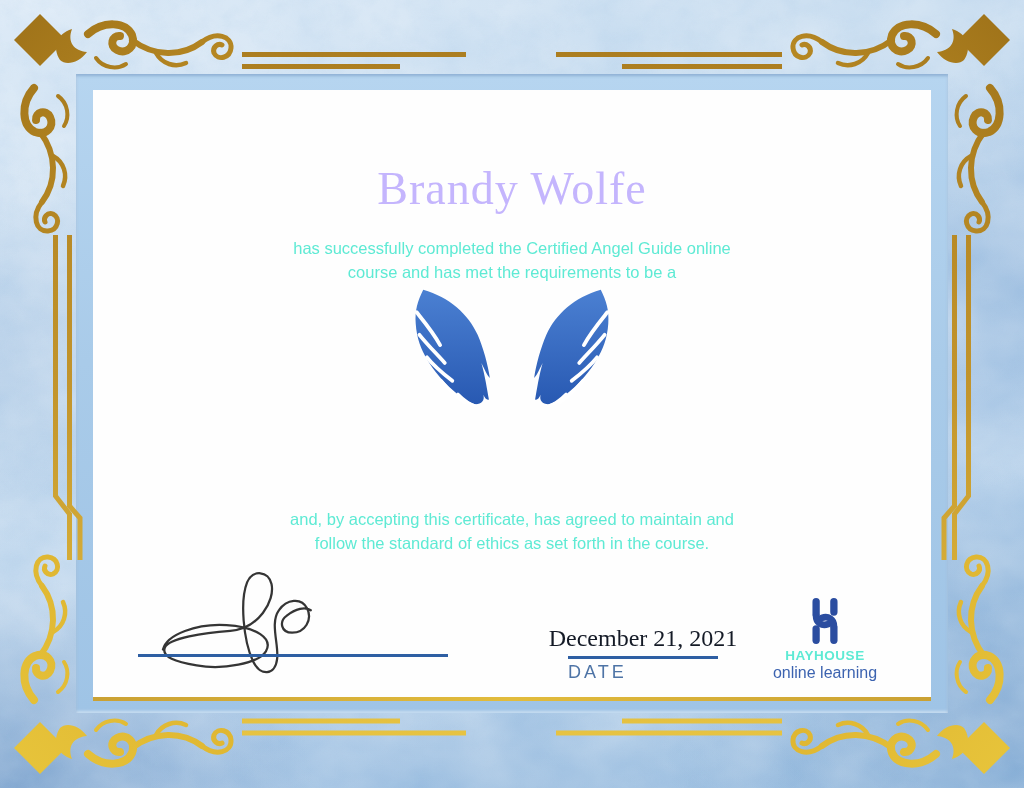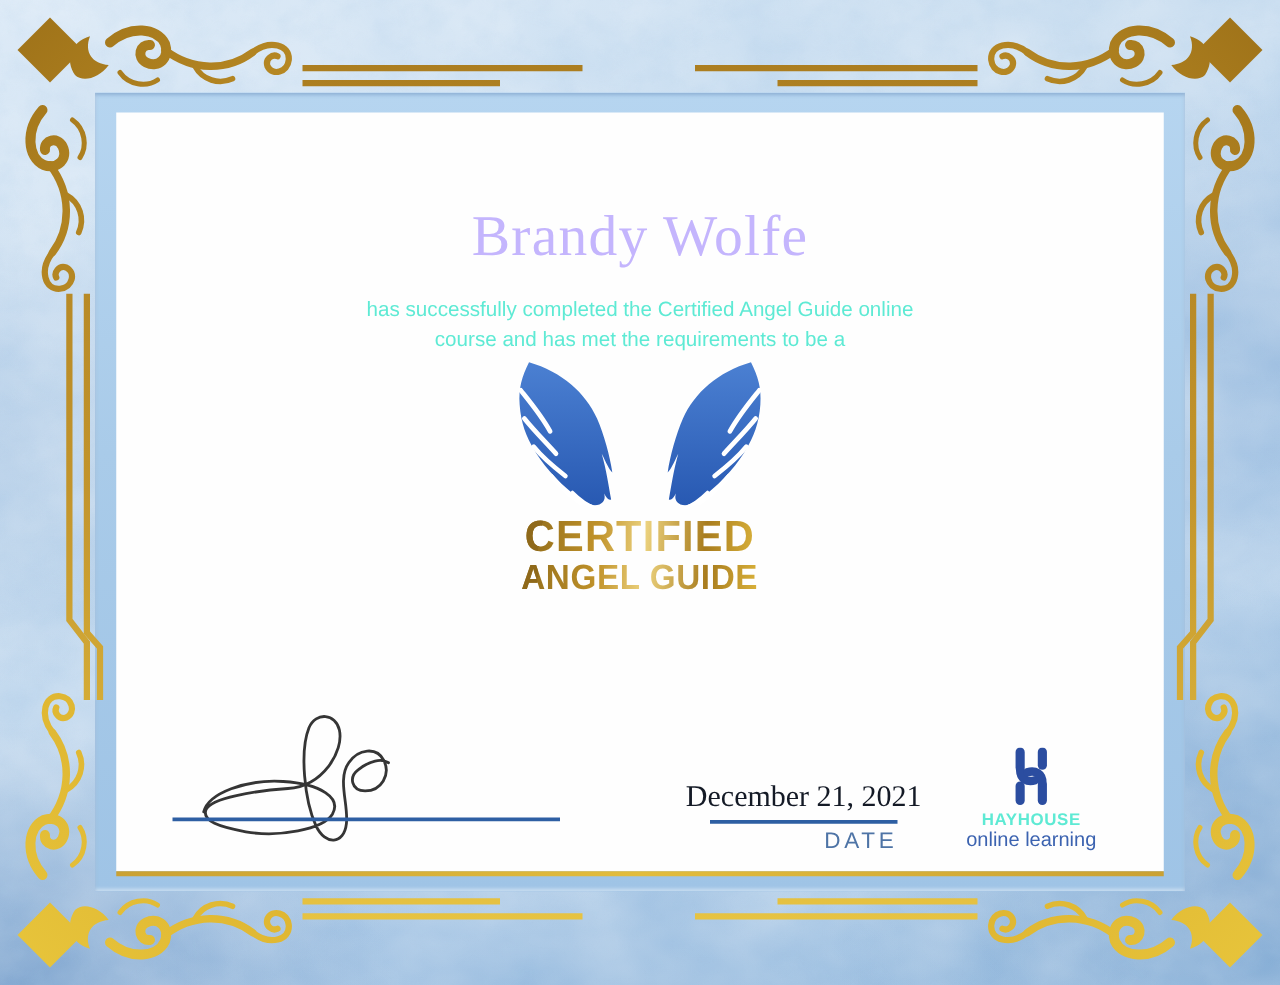--- a/index.html
+++ b/index.html
@@ -186,10 +186,6 @@
       </svg>
     </div>
 
-    <div class="cert-title">
-      <span class="gold-text l1">CERTIFIED</span><br>
-      <span class="gold-text l2">ANGEL GUIDE</span>
-    </div>
 
 
     <svg class="sig-scribble" viewBox="0 0 280 130" aria-hidden="true">

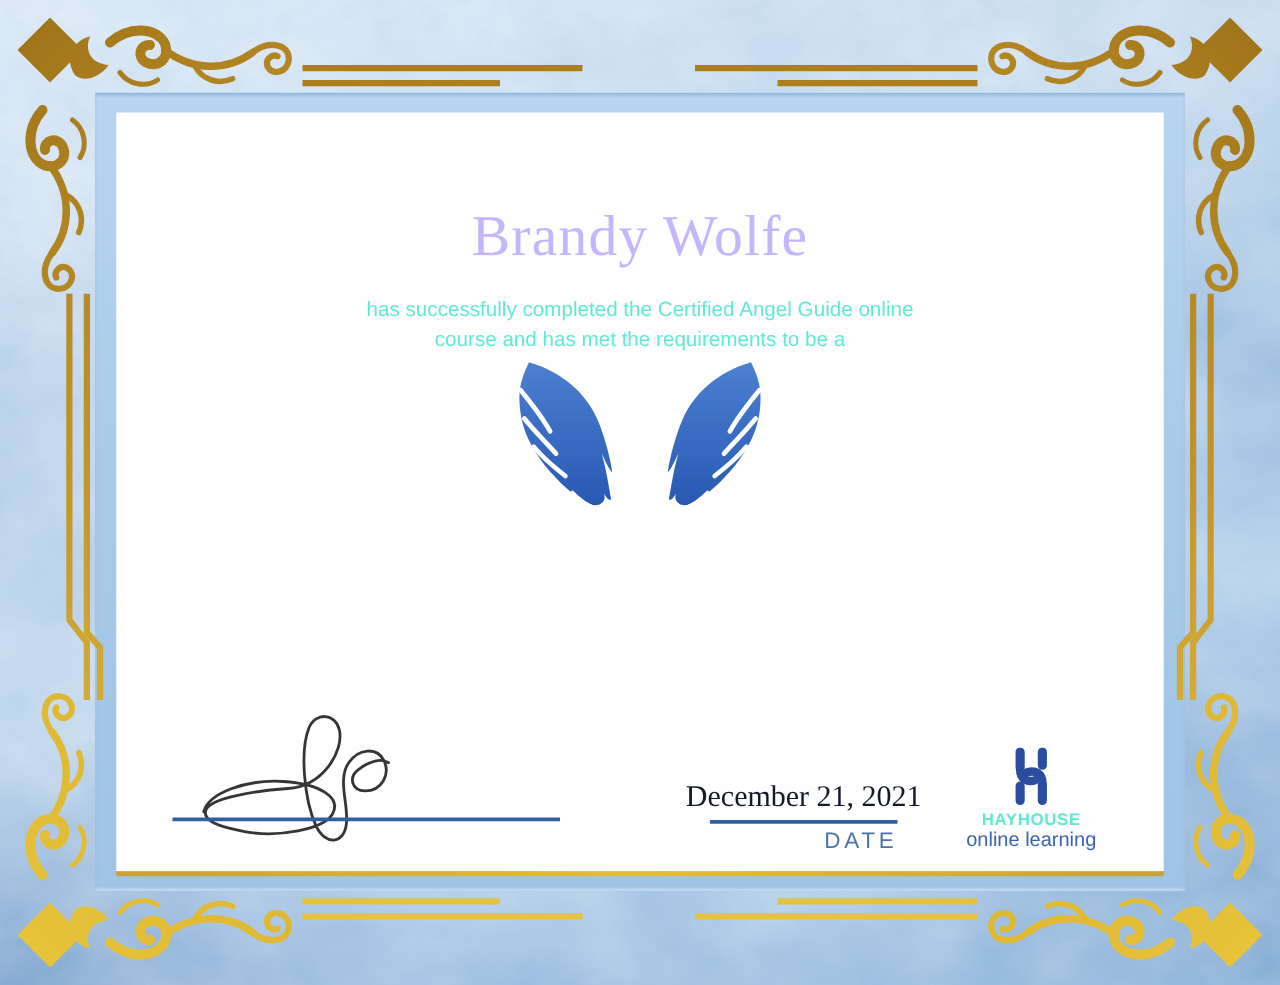--- a/index.html
+++ b/index.html
@@ -187,6 +187,10 @@
     </div>
 
 
+    <div class="bodytext ethics">
+      <span>and, by accepting this certificate, has agreed to maintain and</span><br>
+      <span>follow the standard of ethics as set forth in the course.</span>
+    </div>
 
     <svg class="sig-scribble" viewBox="0 0 280 130" aria-hidden="true">
       <path d="M16,88 C20,72 52,60 84,62 C116,64 134,76 126,90 C118,103 80,110 52,105 C30,101 14,96 18,86 C22,76 60,70 88,68 C118,66 136,36 132,18 C129,4 112,2 106,16 C98,36 102,78 112,100 C120,117 136,116 138,98 C140,82 130,60 140,46 C148,34 164,32 170,44 C176,56 168,70 154,70 C142,70 140,58 148,52 C158,44 168,42 174,46" fill="none" stroke="#1f1f1f" stroke-width="2.4" stroke-linecap="round" opacity="0.9"></path>

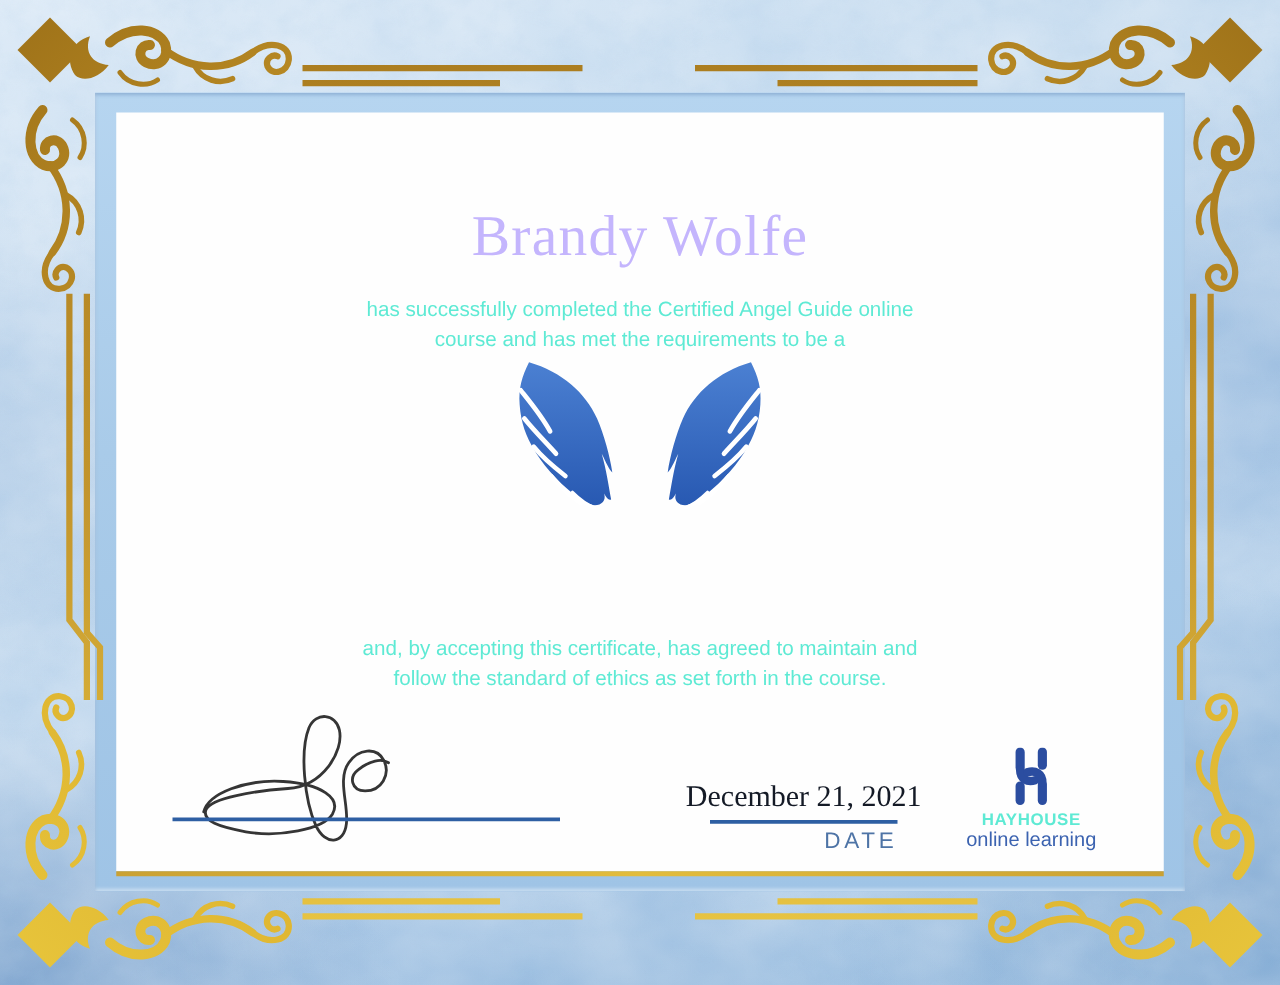--- a/index.html
+++ b/index.html
@@ -68,7 +68,7 @@
   }
   .date-line{position:absolute;left:475px;top:566px;width:150px;height:2.5px;background:#2e5fa3;}
   .date-label{
-    position:absolute;left:475px;top:572px;width:150px;text-align:right;
+    position:absolute;left:475px;top:572px;width:150px;text-align:left;
     font-size:18px;letter-spacing:3px;color:#4e74a6;
   }
   .publisher{position:absolute;left:672px;top:508px;width:120px;text-align:center;}

